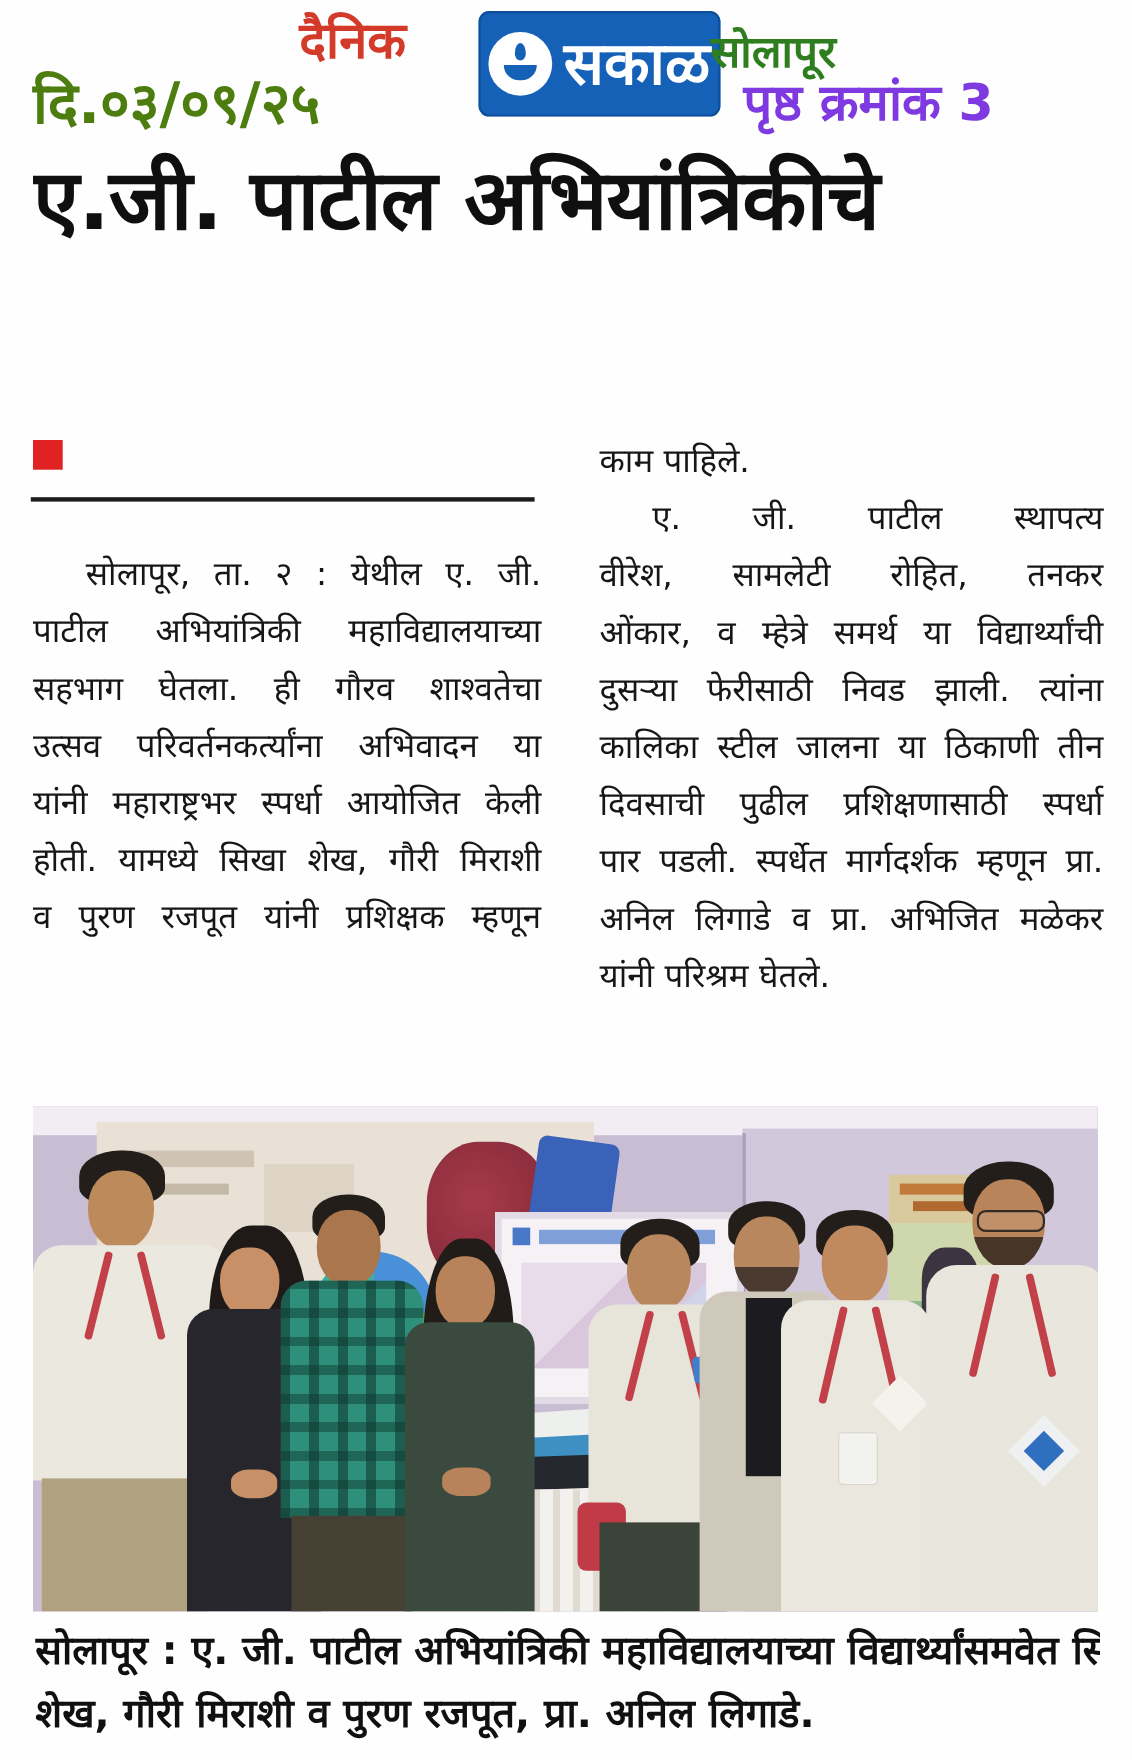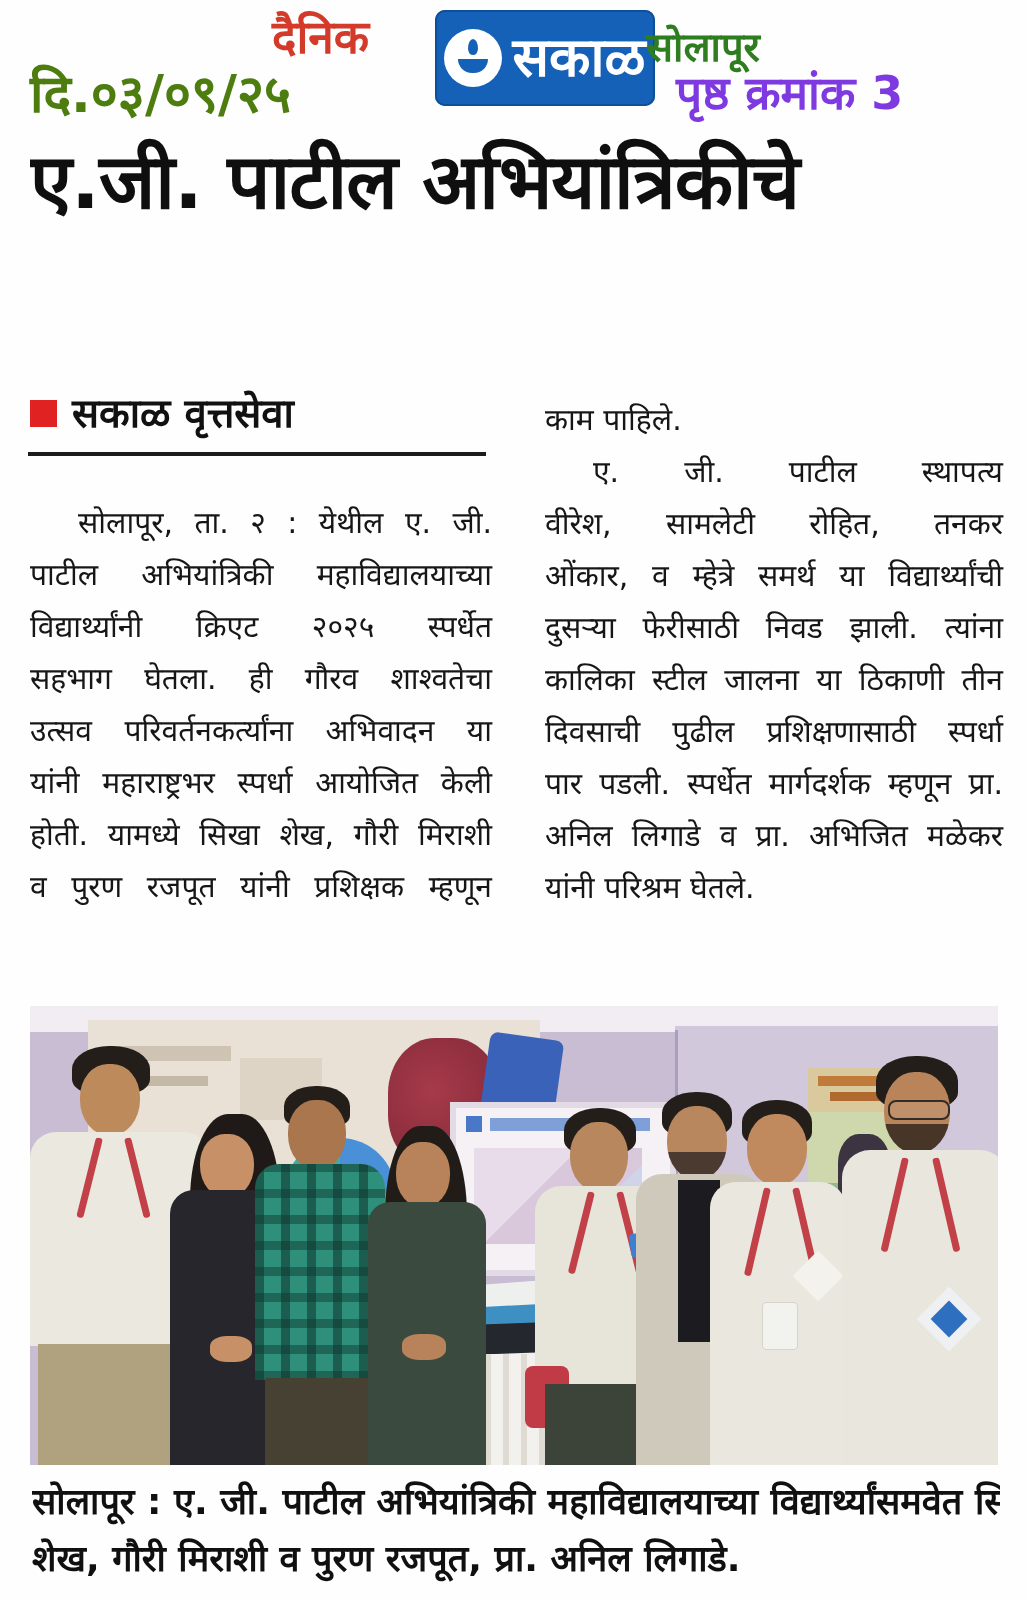--- a/index.html
+++ b/index.html
@@ -67,7 +67,6 @@
   </div>
 
   <div class="abs by-bullet"></div>
-  <div class="abs by-label">सकाळ वृत्तसेवा</div>
   <div class="abs by-rule"></div>
 
   <div class="abs col col-left">

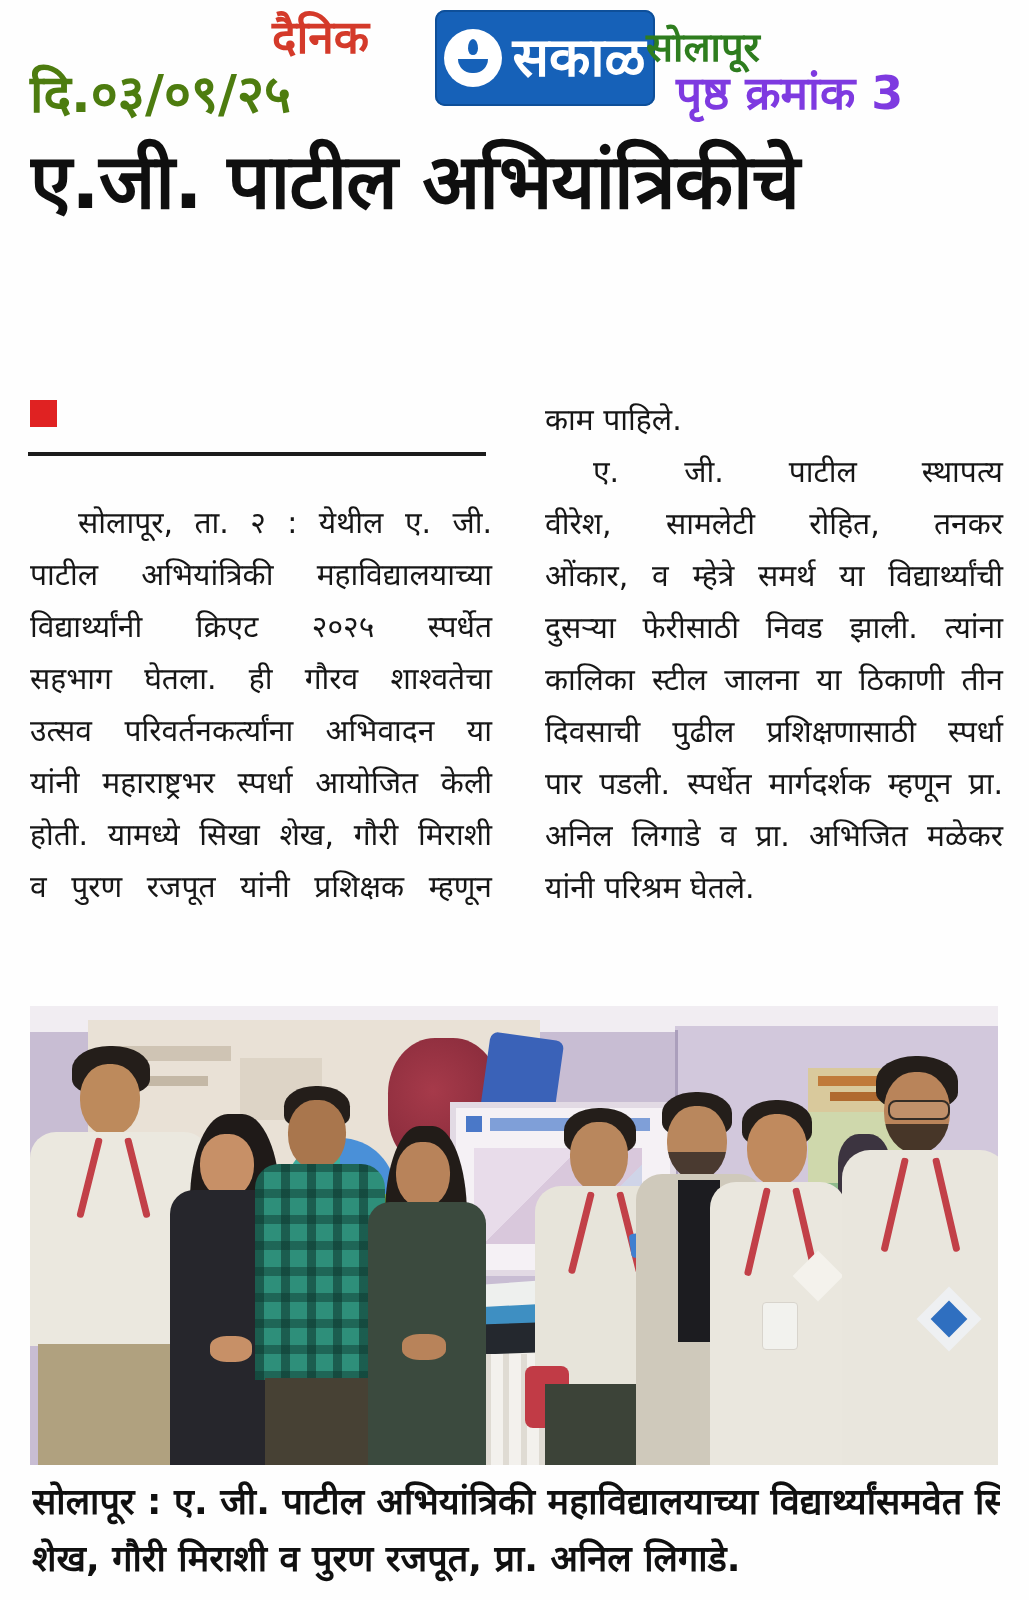--- a/index.html
+++ b/index.html
@@ -72,7 +72,6 @@
   <div class="abs col col-left">
     <div class="ln start">सोलापूर, ता. २ : येथील ए. जी.</div>
     <div class="ln">पाटील अभियांत्रिकी महाविद्यालयाच्या</div>
-    <div class="ln">विद्यार्थ्यांनी क्रिएट २०२५ स्पर्धेत</div>
     <div class="ln">सहभाग घेतला. ही गौरव शाश्वतेचा</div>
     <div class="ln">उत्सव परिवर्तनकर्त्यांना अभिवादन या</div>
     <div class="ln">यांनी महाराष्ट्रभर स्पर्धा आयोजित केली</div>

